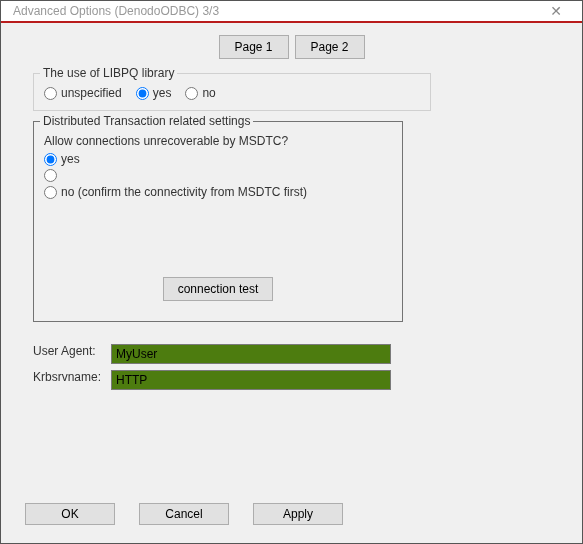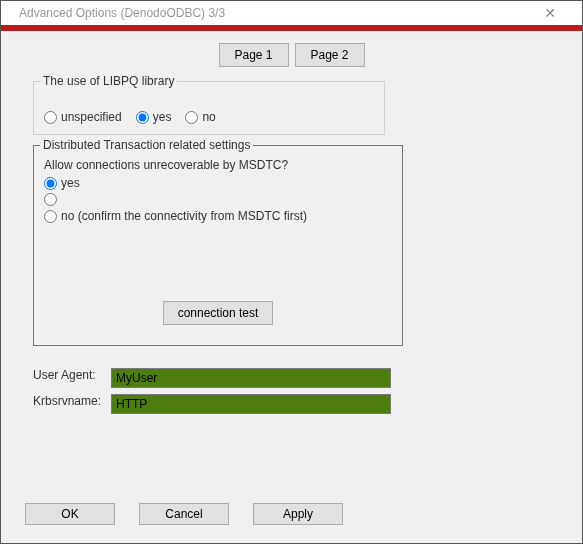--- a/index.html
+++ b/index.html
@@ -20,12 +20,12 @@
       flex-direction: column;
     }
     .titlebar {
-      height: 30px;
+      height: 22px;
       background: #fff;
-      border-bottom: 6px solid #b91c1c;
+      border-bottom: 2px solid #b91c1c;
       display: flex;
       align-items: center;
-      padding: 0 18px;
+      padding: 0 12px;
       justify-content: space-between;
       color: #999;
     }

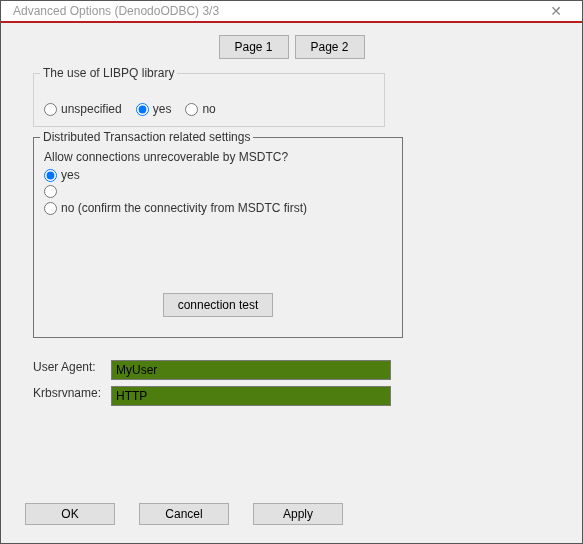--- a/index.html
+++ b/index.html
@@ -64,9 +64,9 @@
     .fieldset {
       border: 1px solid #d0d0d0;
       margin: 0 0 10px 12px;
-      padding: 20px 10px 10px 10px;
+      padding: 4px 10px 10px 10px;
       position: relative;
-      width: 352px;
+      width: 398px;
     }
     .fieldset .legend {
       position: absolute;

